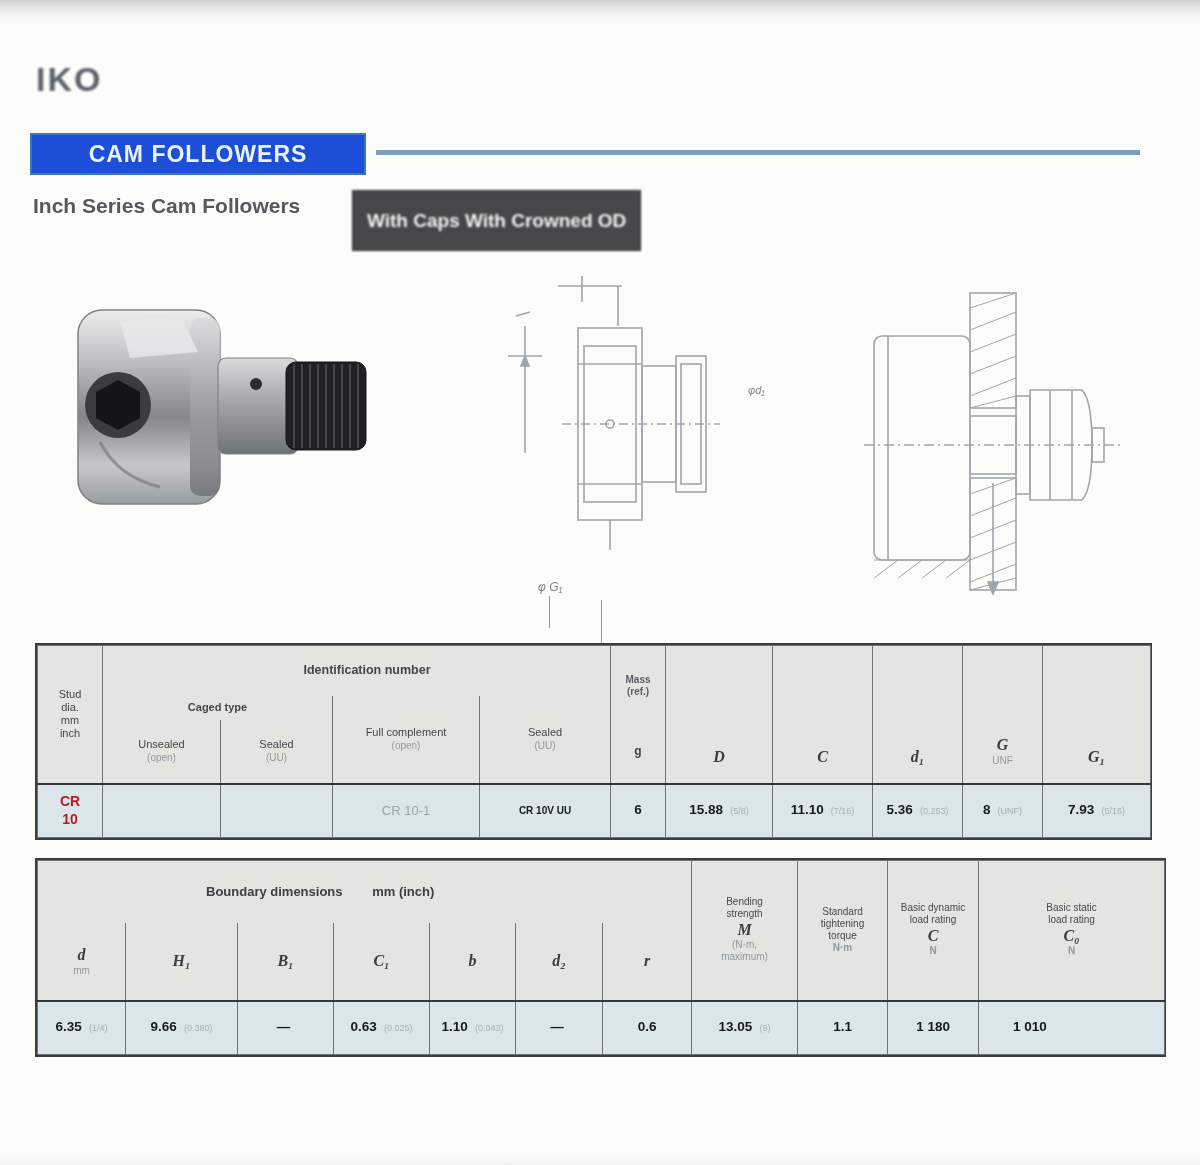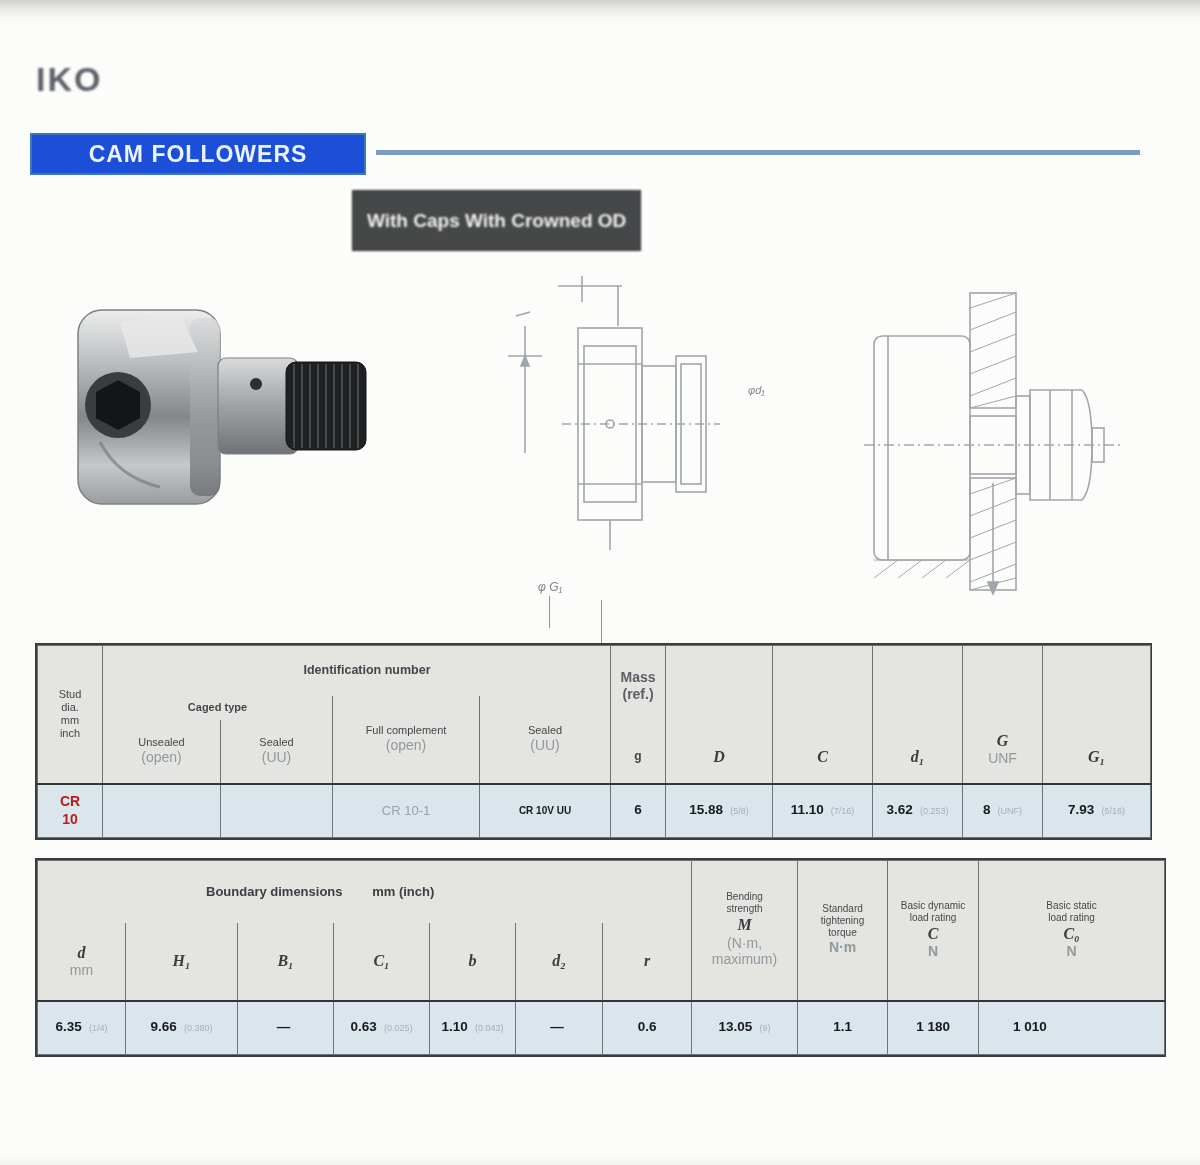--- a/index.html
+++ b/index.html
@@ -75,6 +75,7 @@
   </div>
   <div class="title-rule"></div>
 
+  <div class="subtitle">Inch Series Cam Followers</div>
   <div class="badge">With Caps With Crowned OD</div>
 
   <svg class="fig" style="left:60px;top:292px;" width="320" height="230" viewBox="0 0 320 230">

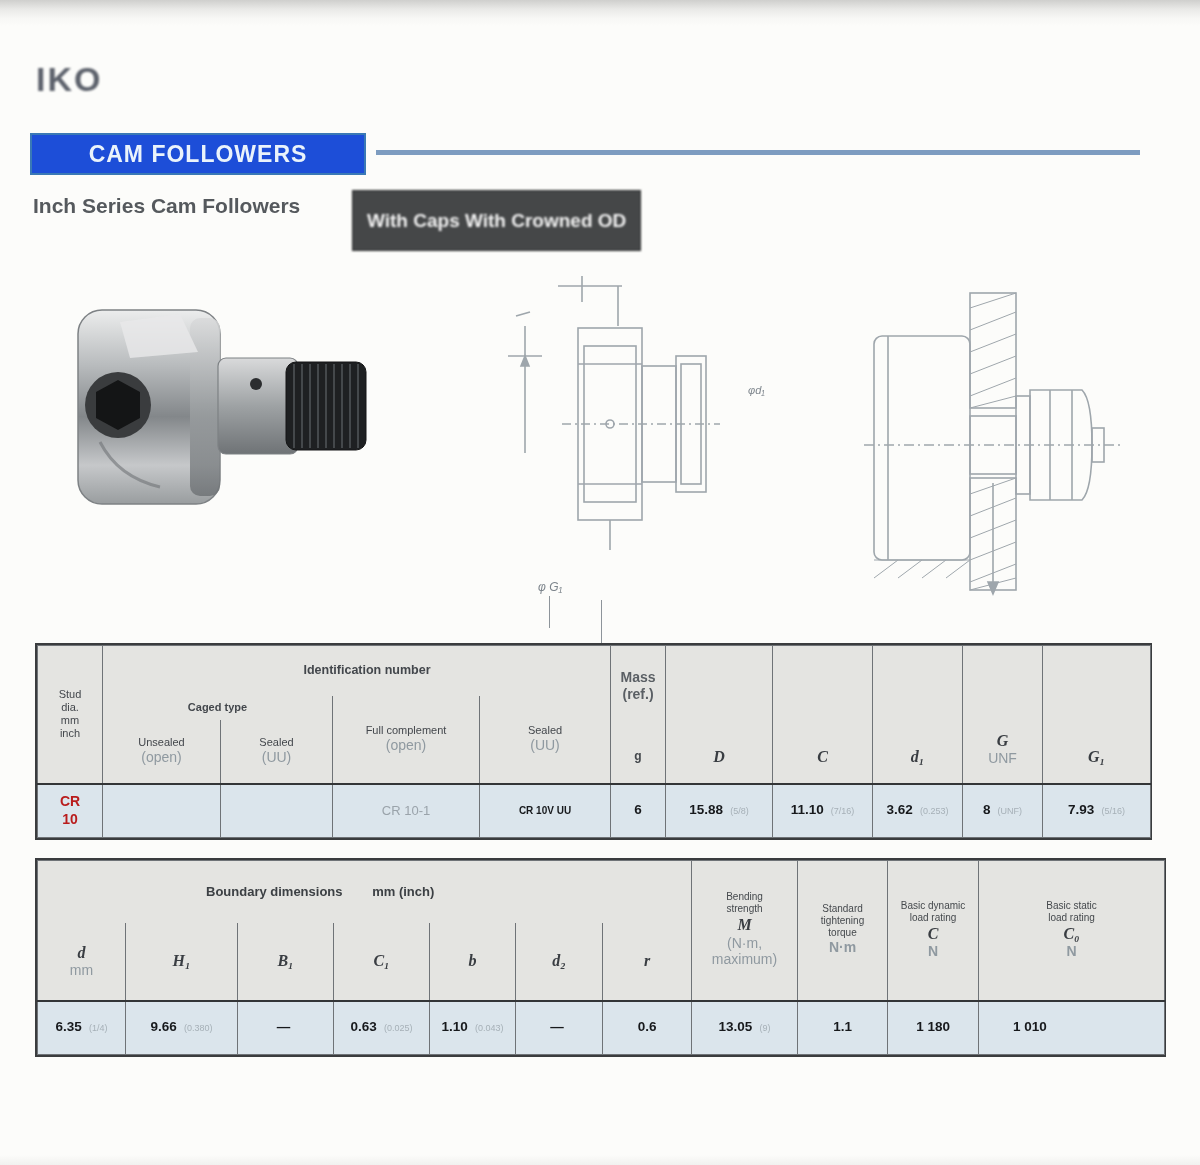--- a/index.html
+++ b/index.html
@@ -35,7 +35,7 @@
   td{border:1px solid #6f7377;padding:0;vertical-align:middle;text-align:center;
      font-size:11px;color:#43474c;line-height:1.2;background:#e4e4e1;}
   .hdr-lines span{display:block;}
-  .tiny{font-size:14px;color:#8f99a0;}
+  .tiny{font-size:10px;color:#8f99a0;}
   .sym{font-family:"Liberation Serif",serif;font-style:italic;font-weight:bold;
        font-size:16px;color:#393d42;}
   .sym-cell{vertical-align:bottom;}

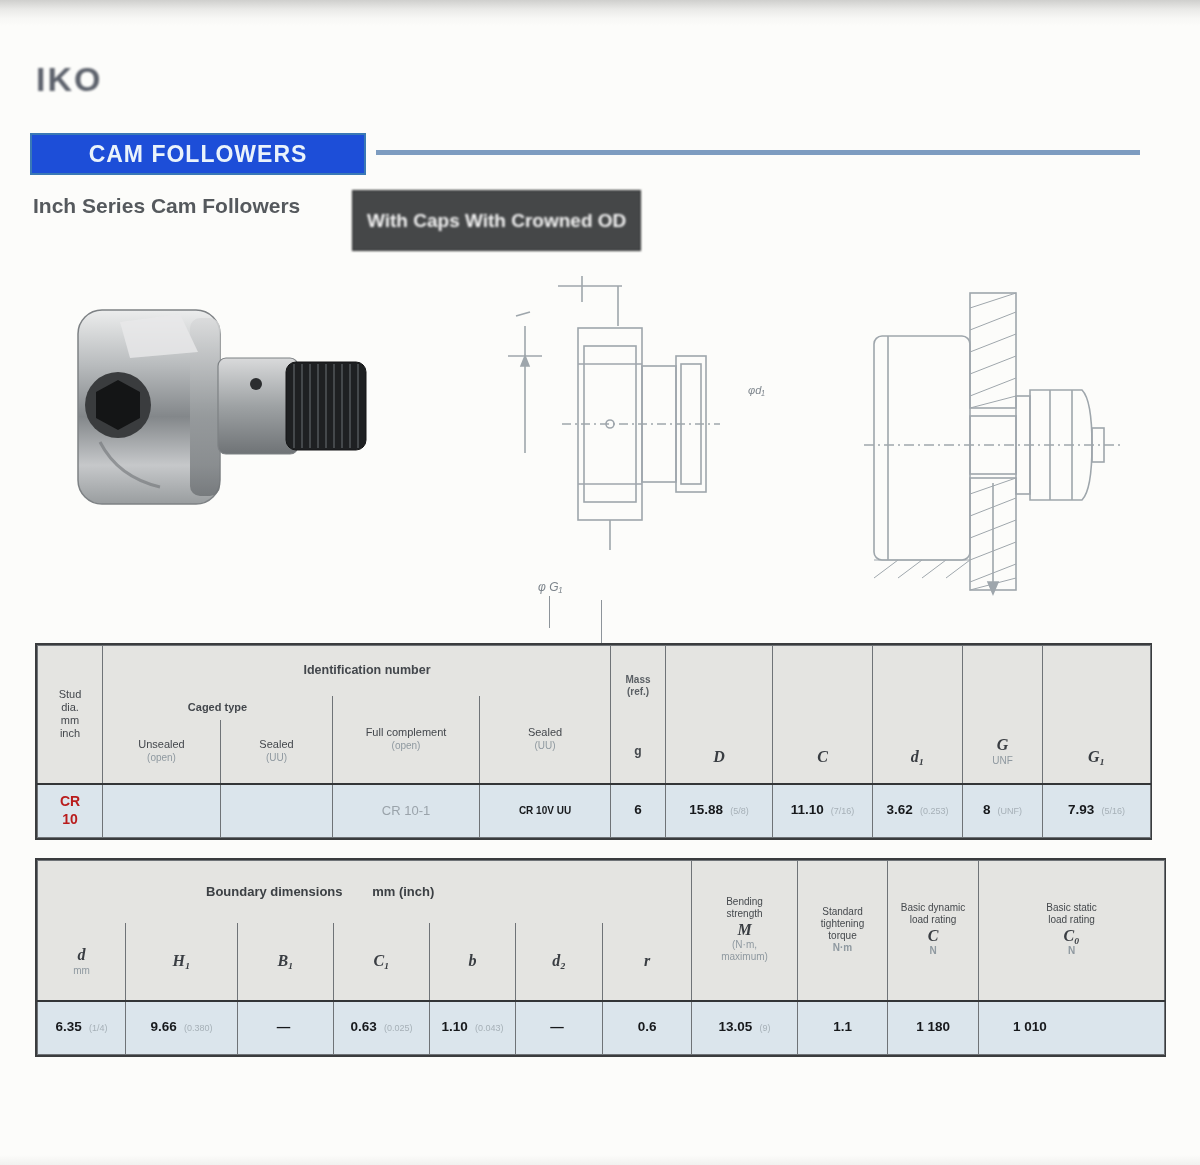--- a/index.html
+++ b/index.html
@@ -294,7 +294,7 @@
           <span class="val">11.10</span>
           <span class="val-sub">(7/16)</span></td>
         <td>
-          <span class="val">3.62</span>
+          <span class="val">5.36</span>
           <span class="val-sub">(0.253)</span></td>
         <td>
           <span class="val">8</span>

